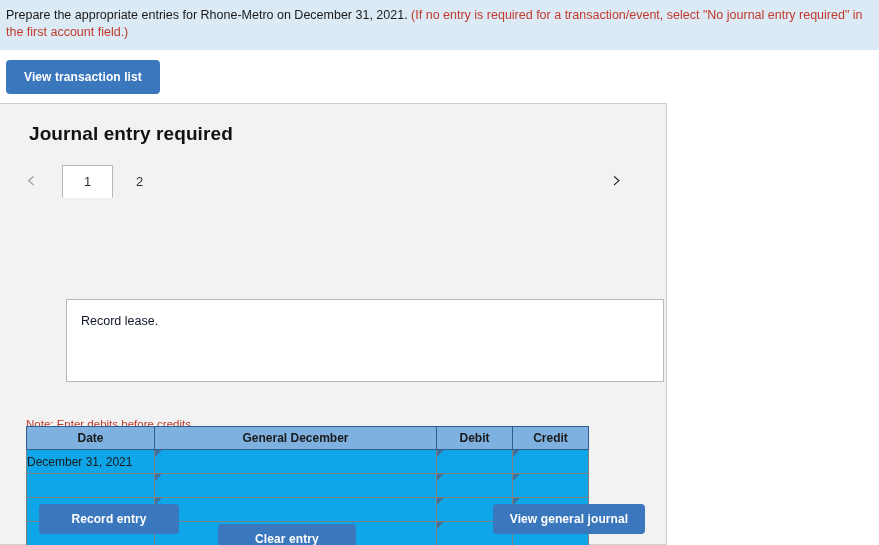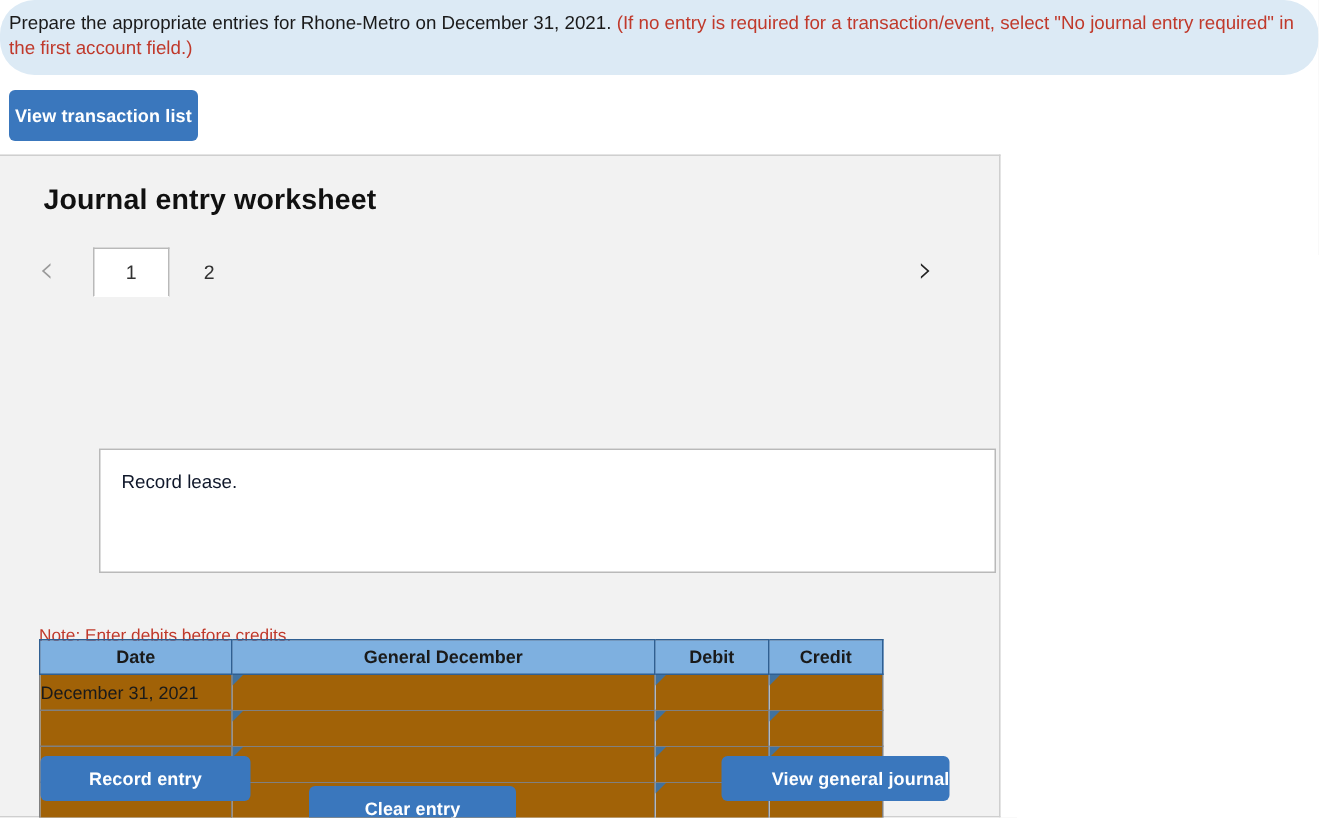--- a/index.html
+++ b/index.html
@@ -24,7 +24,6 @@
     font-size: 12.5px;
     line-height: 17px;
     color: #1a1a1a;
-    border-radius: 23px;
   }
   #instruction-banner .req-note {
     color: #c0392b;

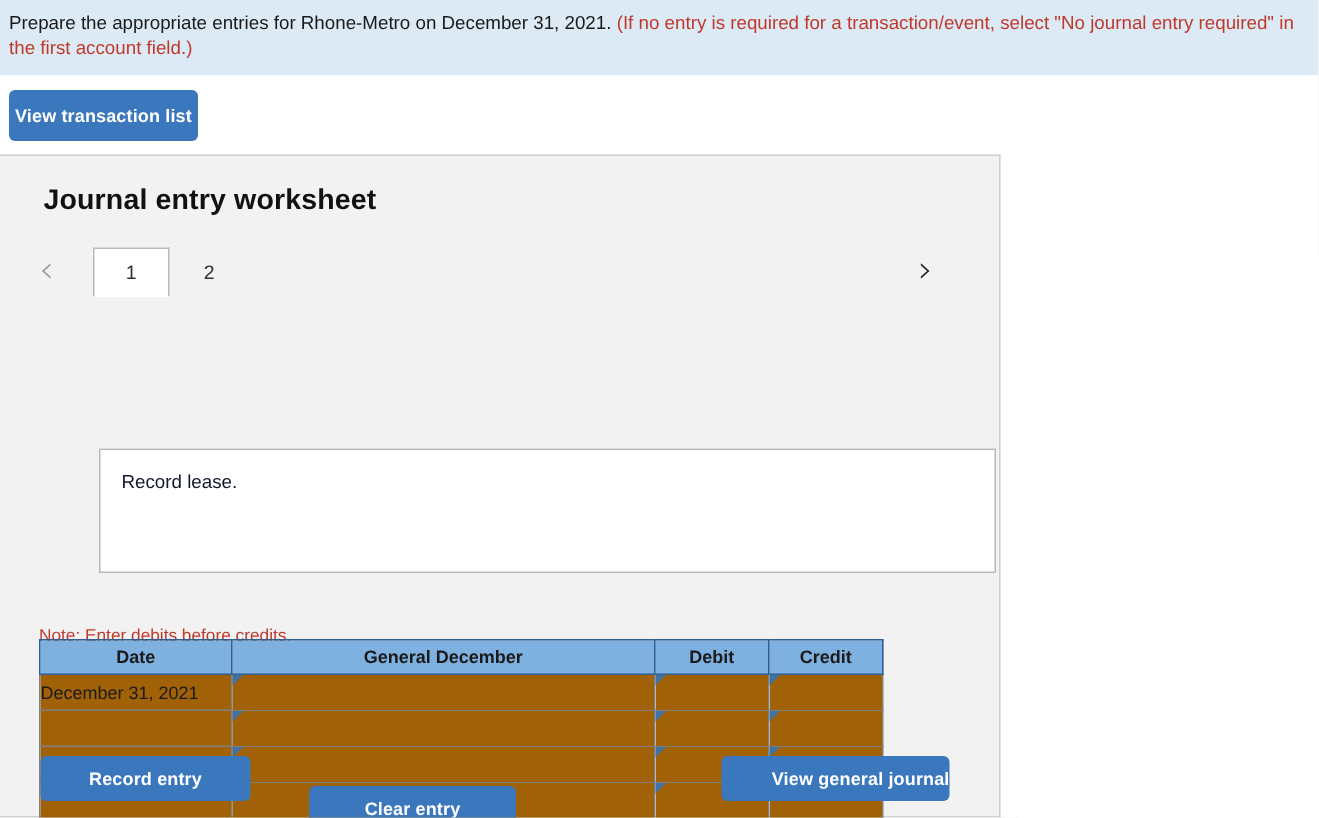--- a/index.html
+++ b/index.html
@@ -49,7 +49,7 @@
     letter-spacing: 0.1px;
   }
   #view-transaction-list-button {
-    padding: 11px 4px;
+    padding: 11px 18px;
   }
 
   

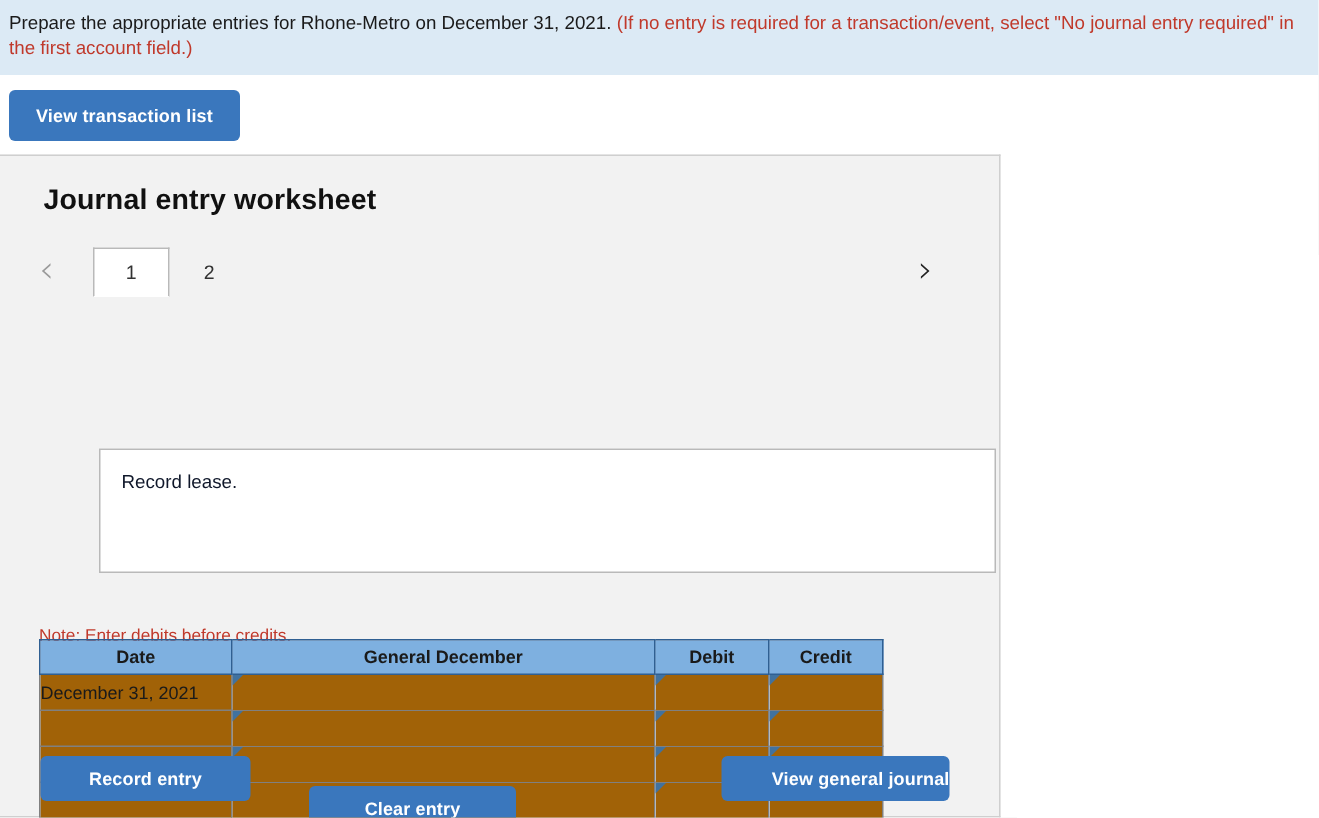--- a/index.html
+++ b/index.html
@@ -237,7 +237,7 @@
 
 <div id="worksheet-panel">
 
-  <h1 id="worksheet-title">Journal entry worksheet</h1>
+  <h1 id="worksheet-title">Journal entry required</h1>
 
   <div id="tab-strip">
     <span id="tab-prev-icon">‹</span>

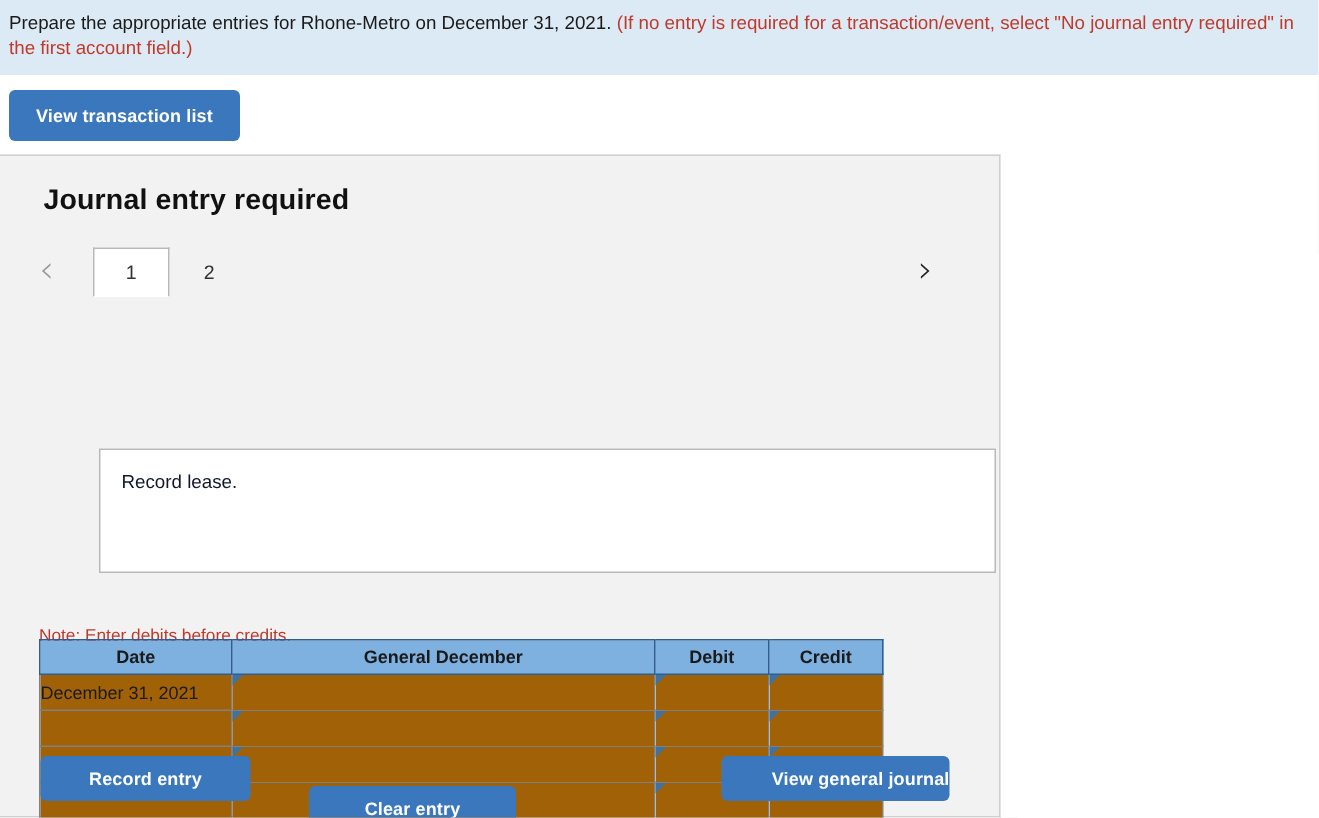--- a/index.html
+++ b/index.html
@@ -173,7 +173,7 @@
     padding: 0;
     height: 23px;
     border: 1px solid #808080;
-    background: #a16207;
+    background: #0ea5e9;
     vertical-align: middle;
   }
   .col-date    { width: 127px; }

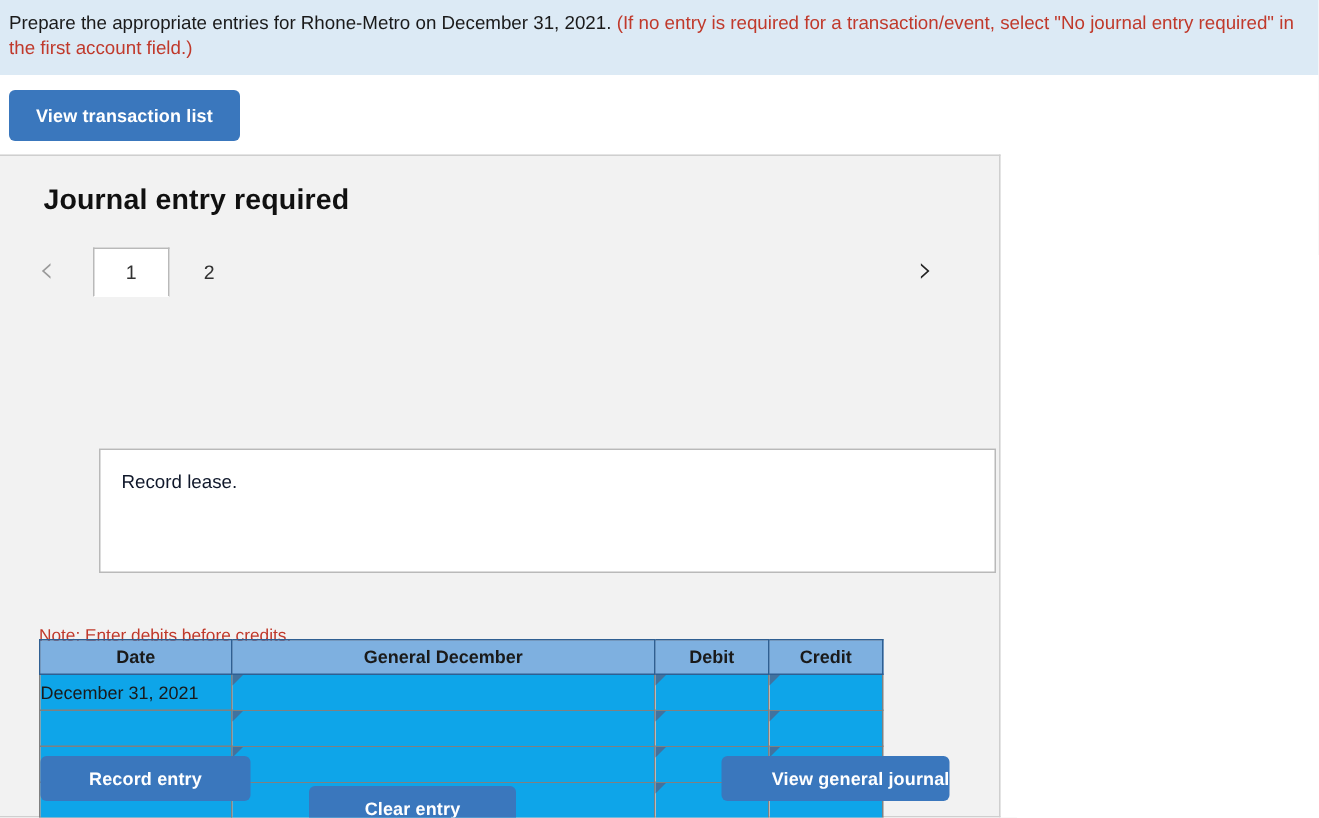--- a/index.html
+++ b/index.html
@@ -208,7 +208,7 @@
   
   #action-bar {
     position: absolute;
-    left: 0;
+    left: 12px;
     top: 398px;
     width: 667px;
     height: 44px;

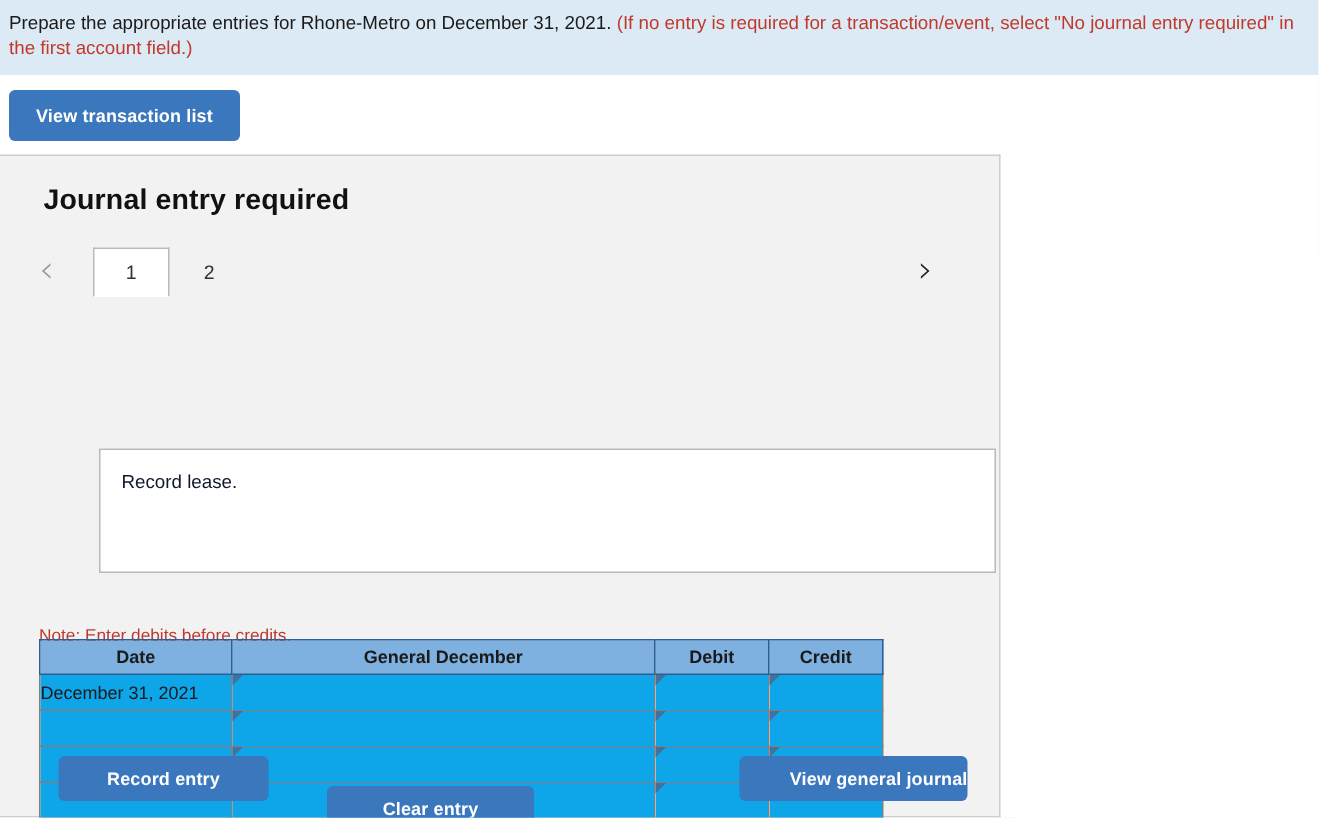--- a/index.html
+++ b/index.html
@@ -222,7 +222,7 @@
   }
   #record-entry-button      { left: 27px;  width: 140px; }
   #clear-entry-button       { left: 206px; width: 138px; margin-top: 20px; }
-  #view-general-journal-button { left: 481px; width: 152px; text-align: right; }
+  #view-general-journal-button { left: 481px; width: 152px; }
 </style>
 </head>
 <body>

